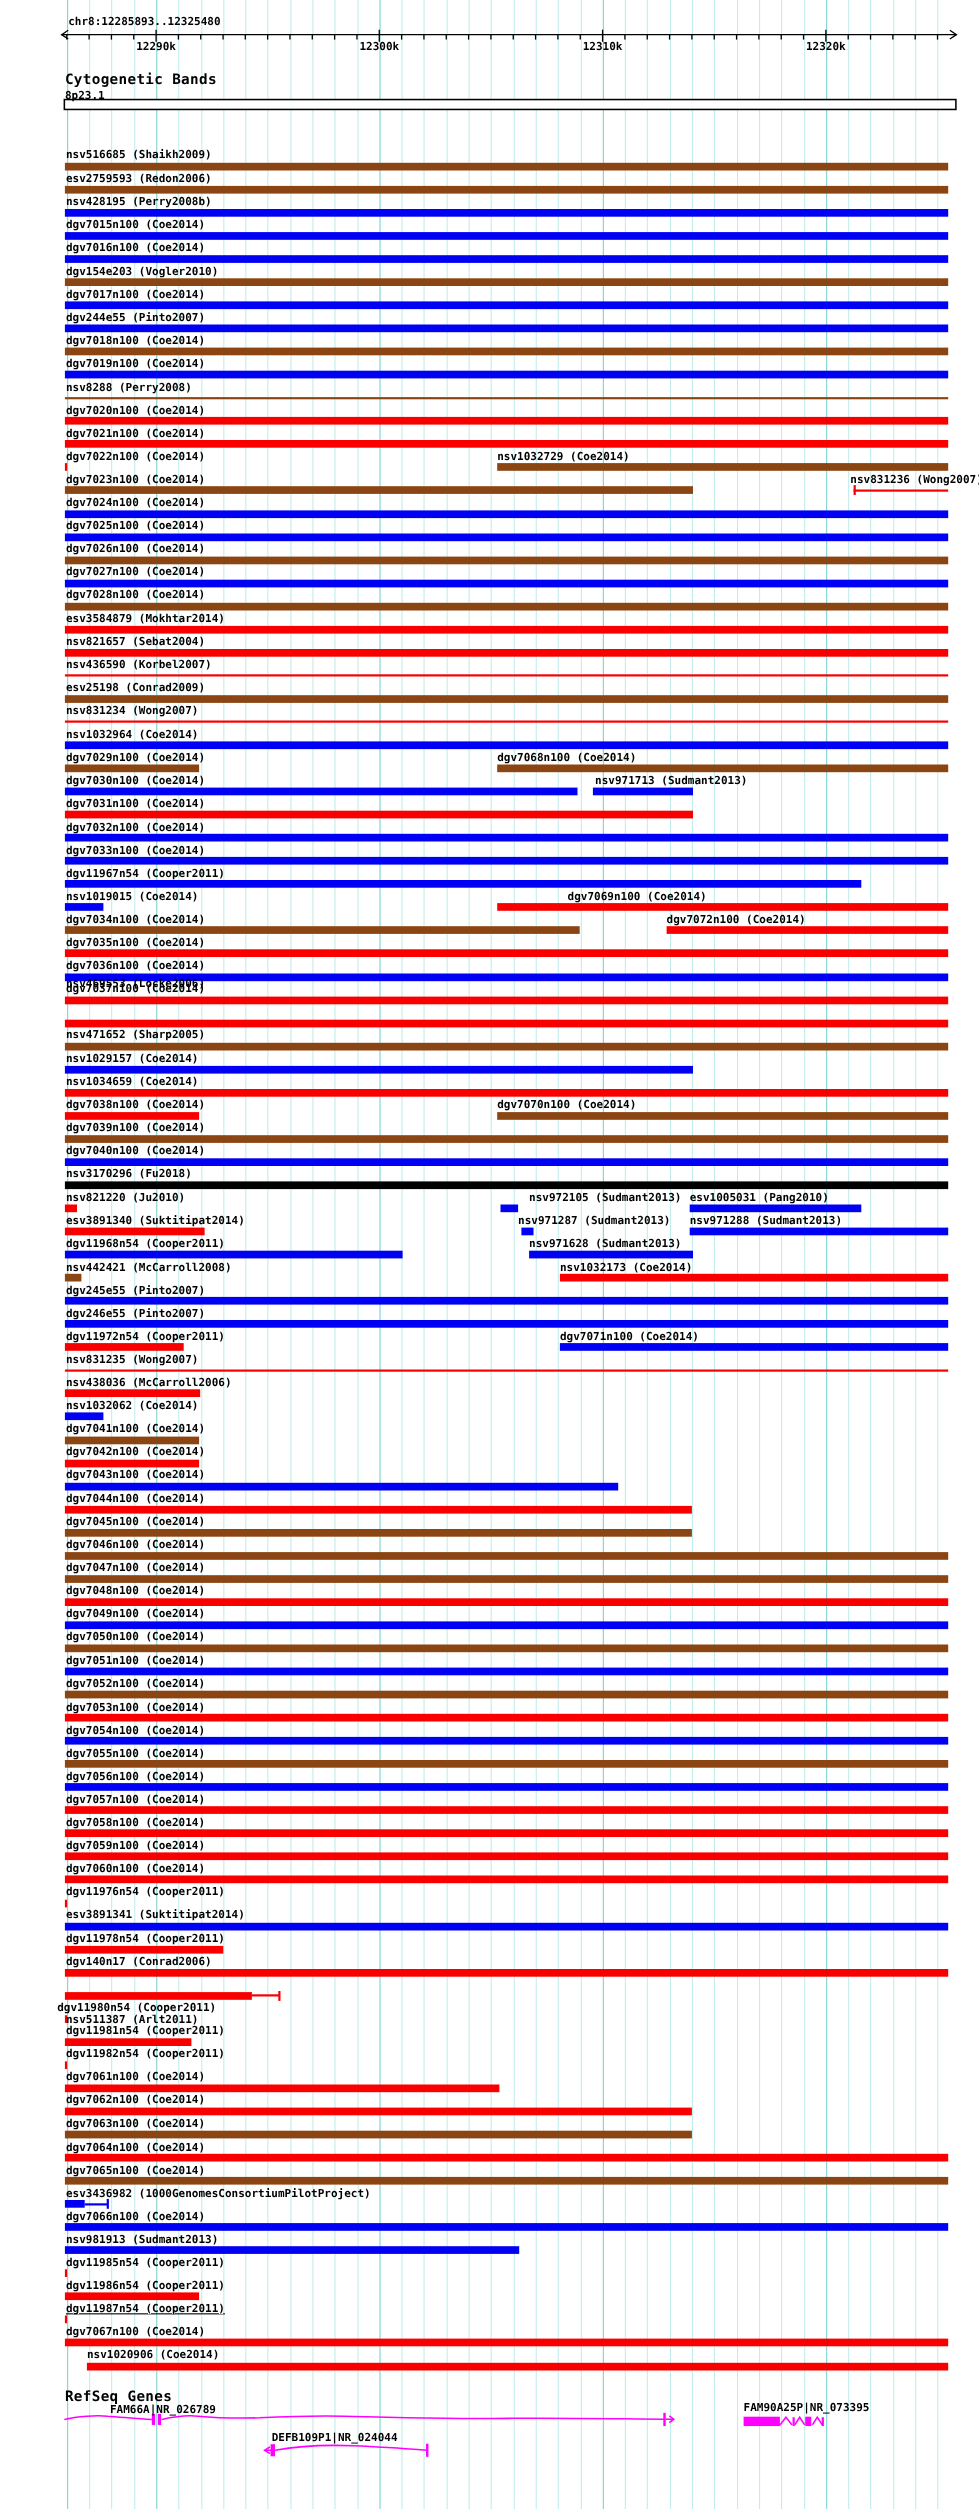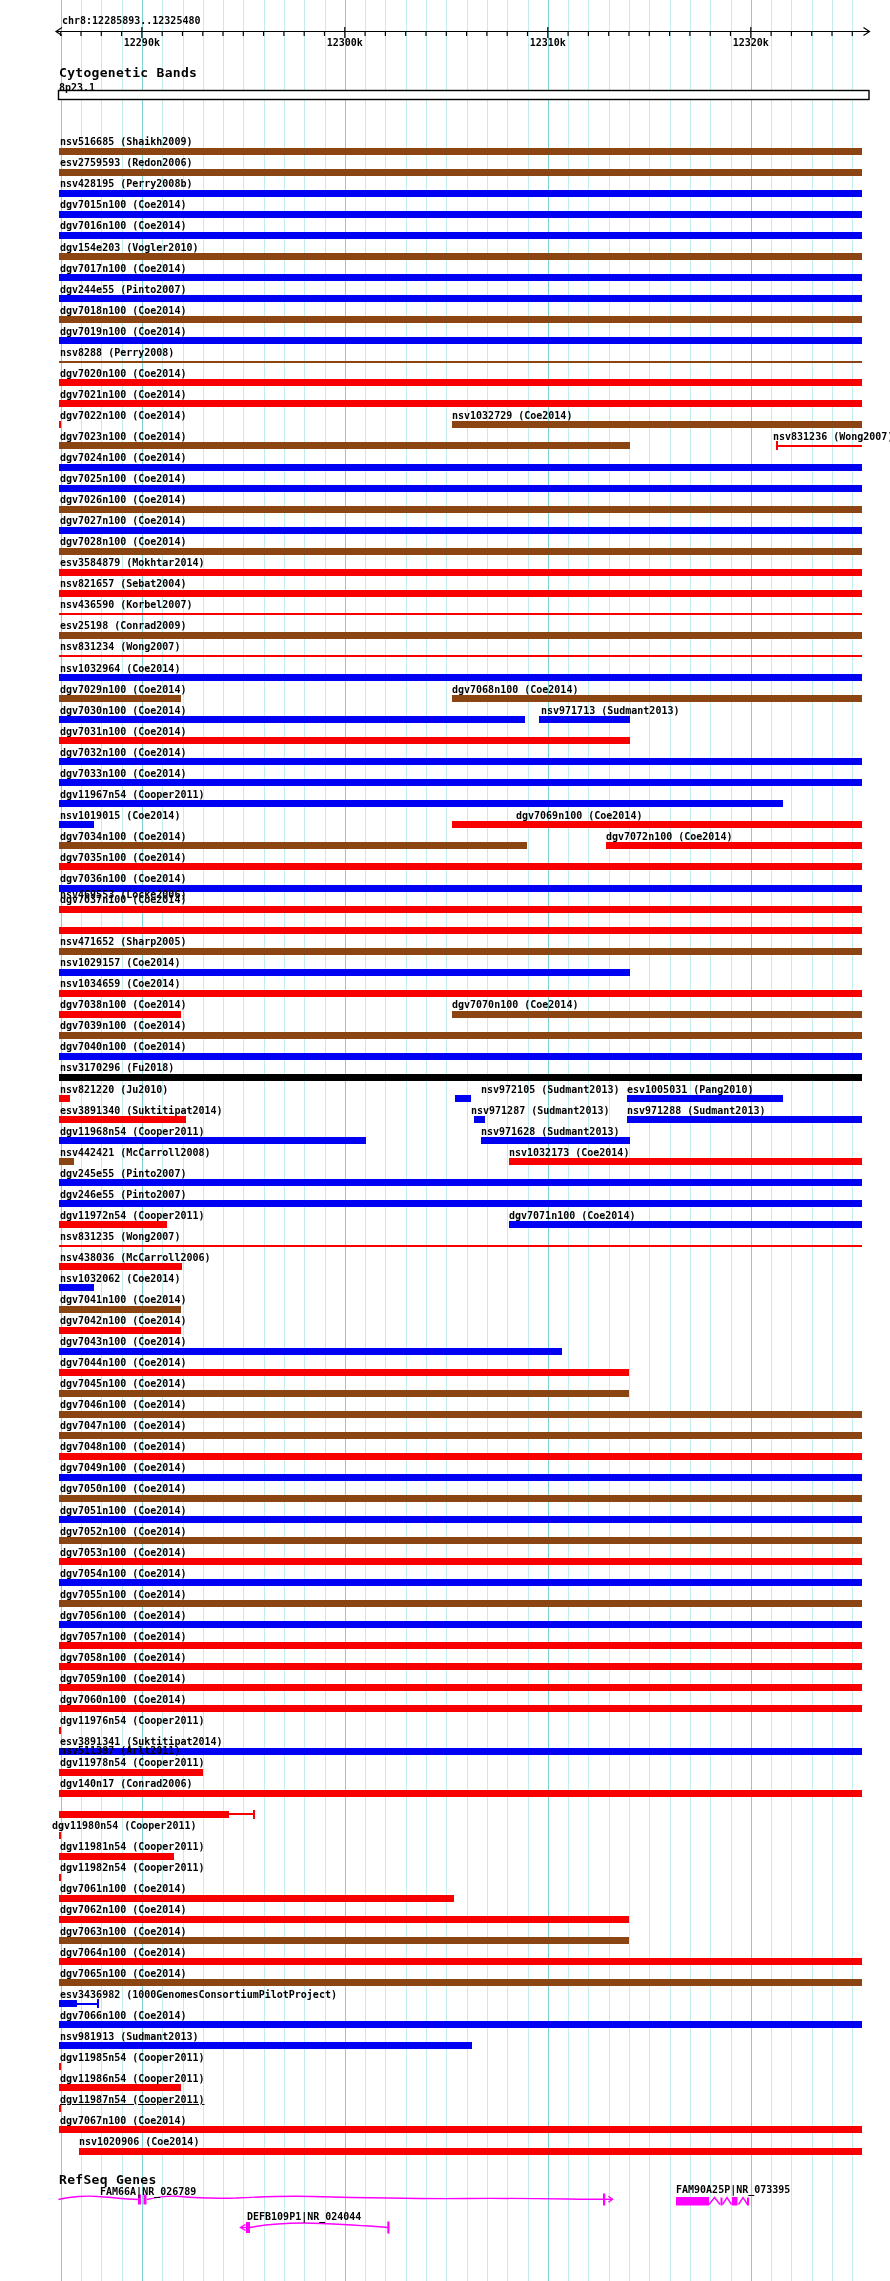--- a/index.html
+++ b/index.html
@@ -331,7 +331,7 @@
     <div class="bar" style="left: 58.5px; width: 144.5px; top: 1768.5px; background: rgb(248, 0, 0);"></div>
     <div class="lbl" style="left: 60px; top: 1778px;">dgv140n17 (Conrad2006)</div>
     <div class="bar" style="left: 58.5px; width: 803.5px; top: 1789.5px; background: rgb(248, 0, 0);"></div>
-    <div class="lbl" style="left: 60px; top: 1745px;">nsv511387 (Arlt2011)</div>
+    <div class="lbl" style="left: 60px; top: 1831px;">nsv511387 (Arlt2011)</div>
     <div class="bar" style="left: 58.5px; width: 170.5px; top: 1810.5px; background: rgb(248, 0, 0);"></div>
     <div class="hline" style="left: 229px; width: 25px; top: 1813.2px; background: rgb(248, 0, 0);"></div>
     <div class="vtick" style="left: 253px; width: 1.6px; top: 1809.5px; height: 9px; background: rgb(248, 0, 0);"></div>

